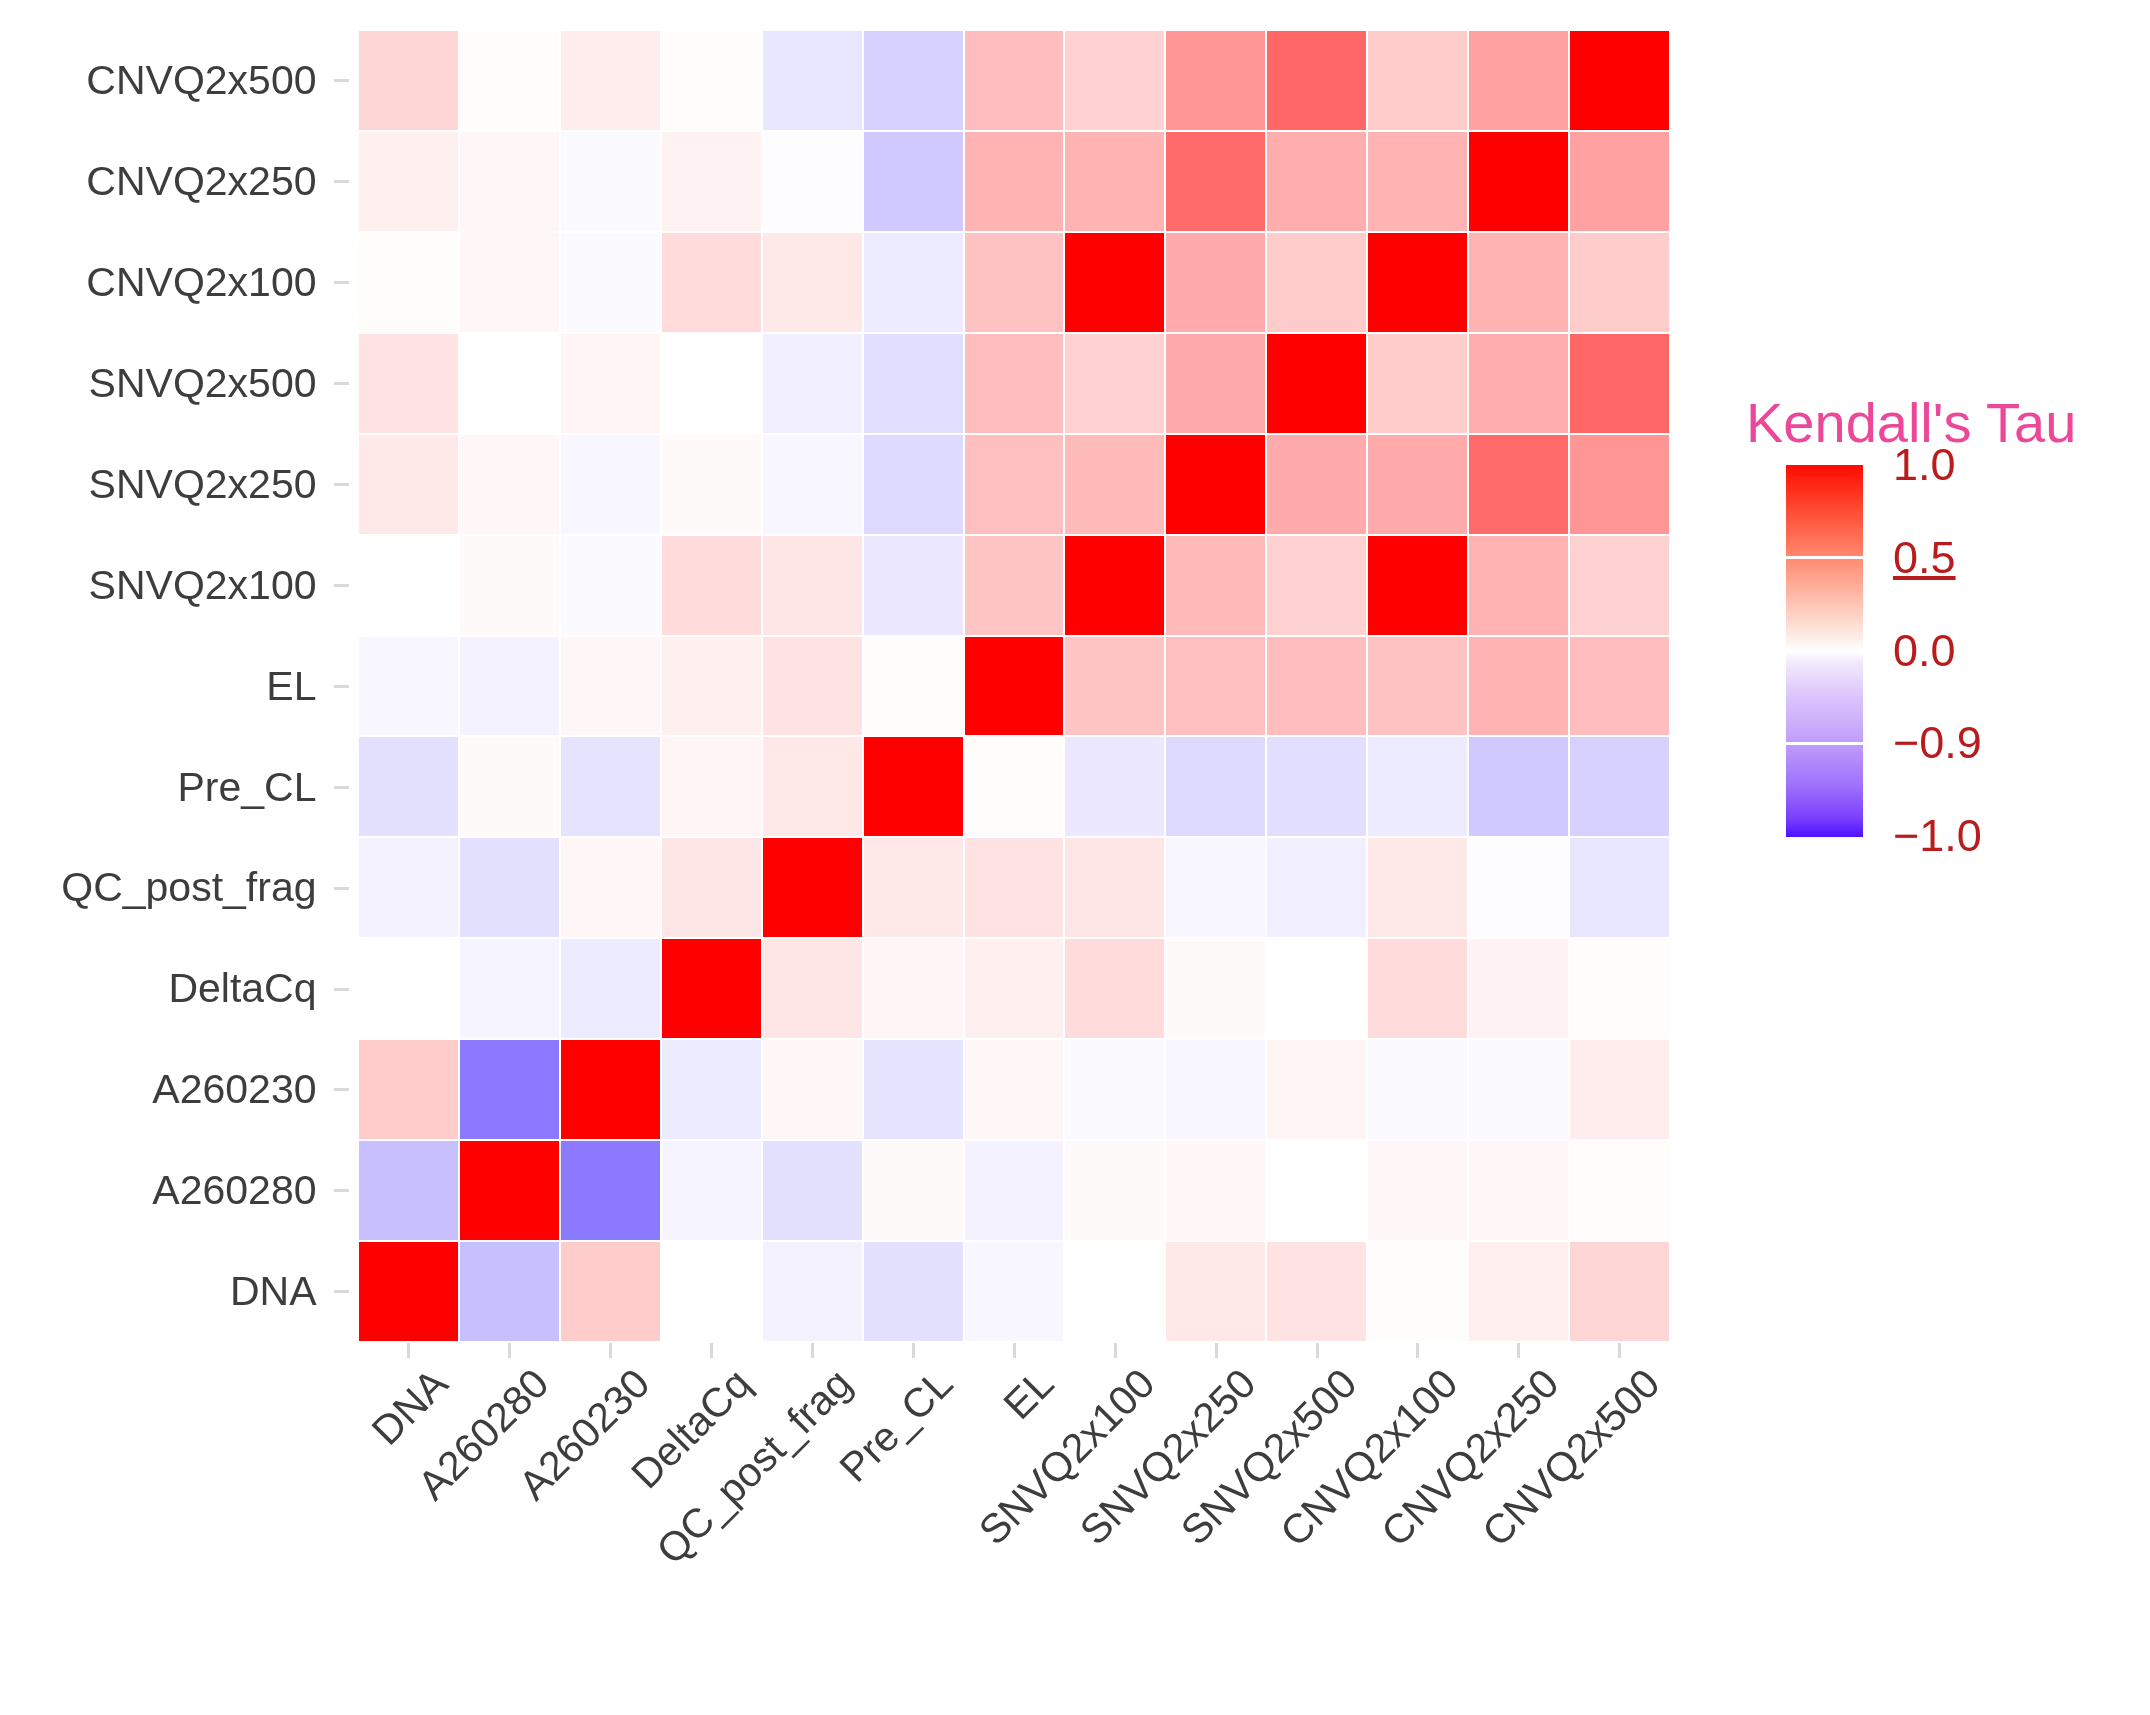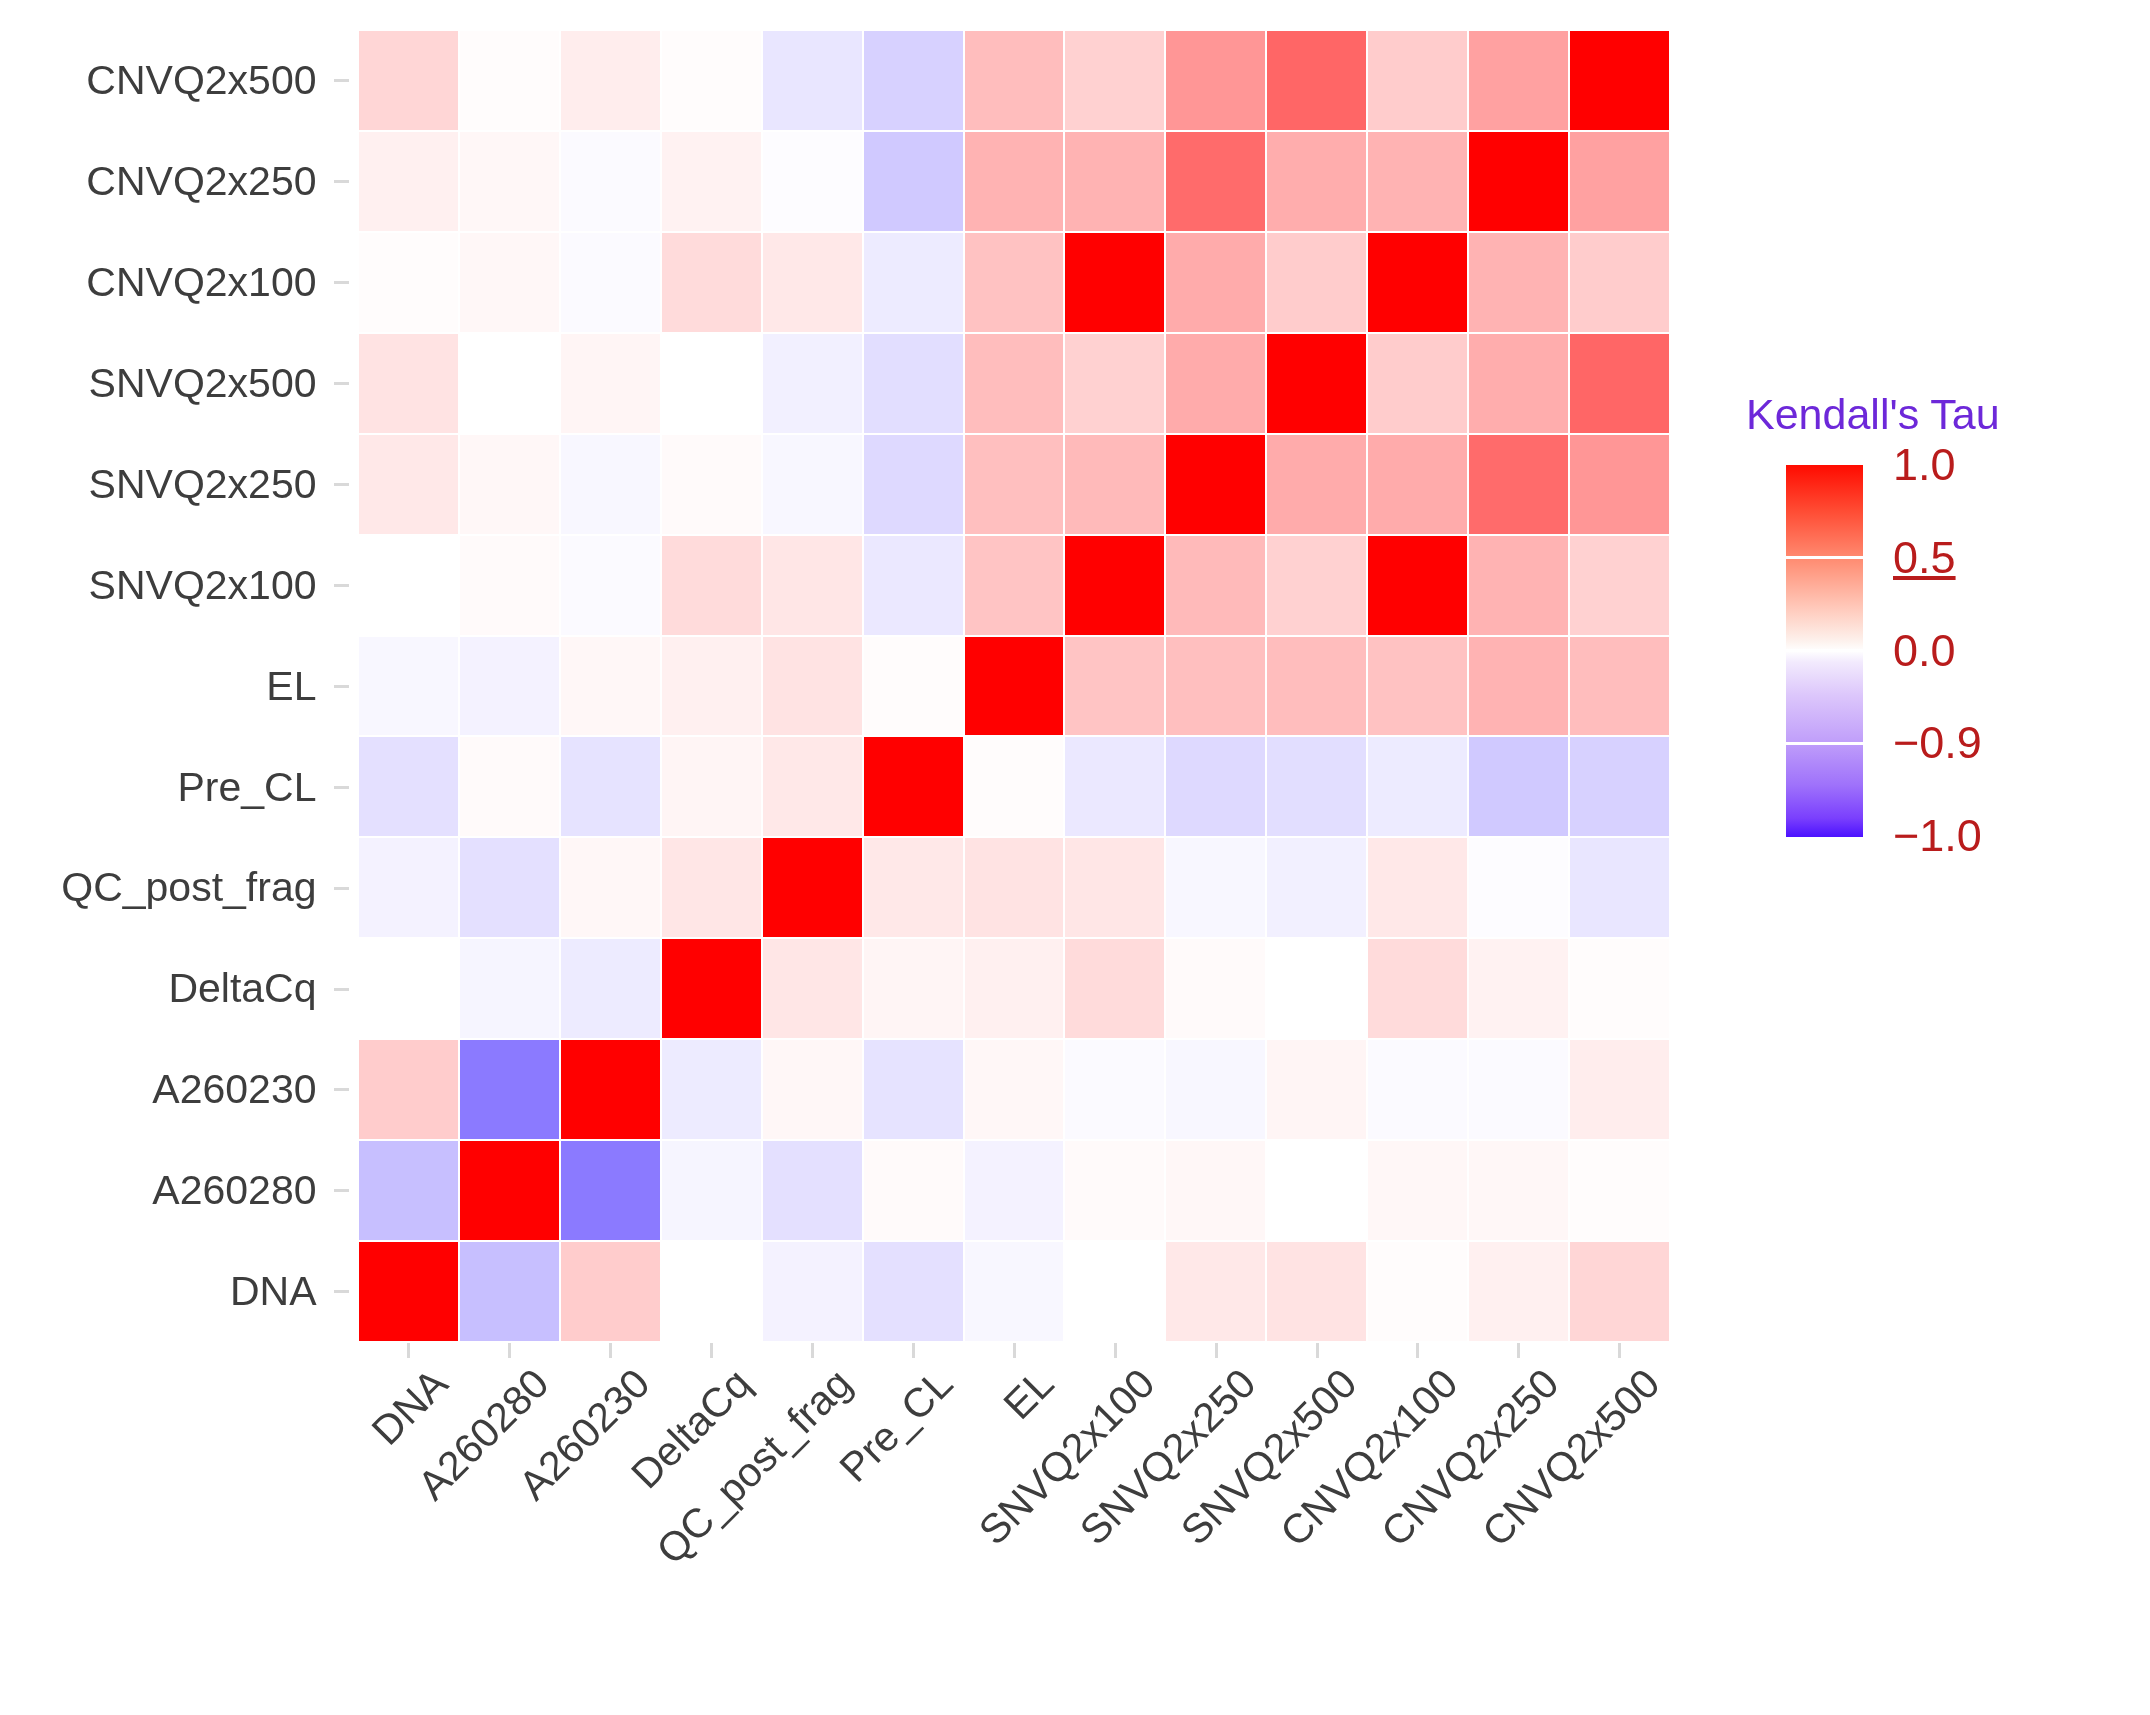--- a/index.html
+++ b/index.html
@@ -113,8 +113,8 @@
     left: 0px;
     top: 0px;
     white-space: nowrap;
-    font-size: 43px;
-    color: #6d28d9;
+    font-size: 56px;
+    color: #ec4899;
   }
   #legend-bar {
     position: absolute;

